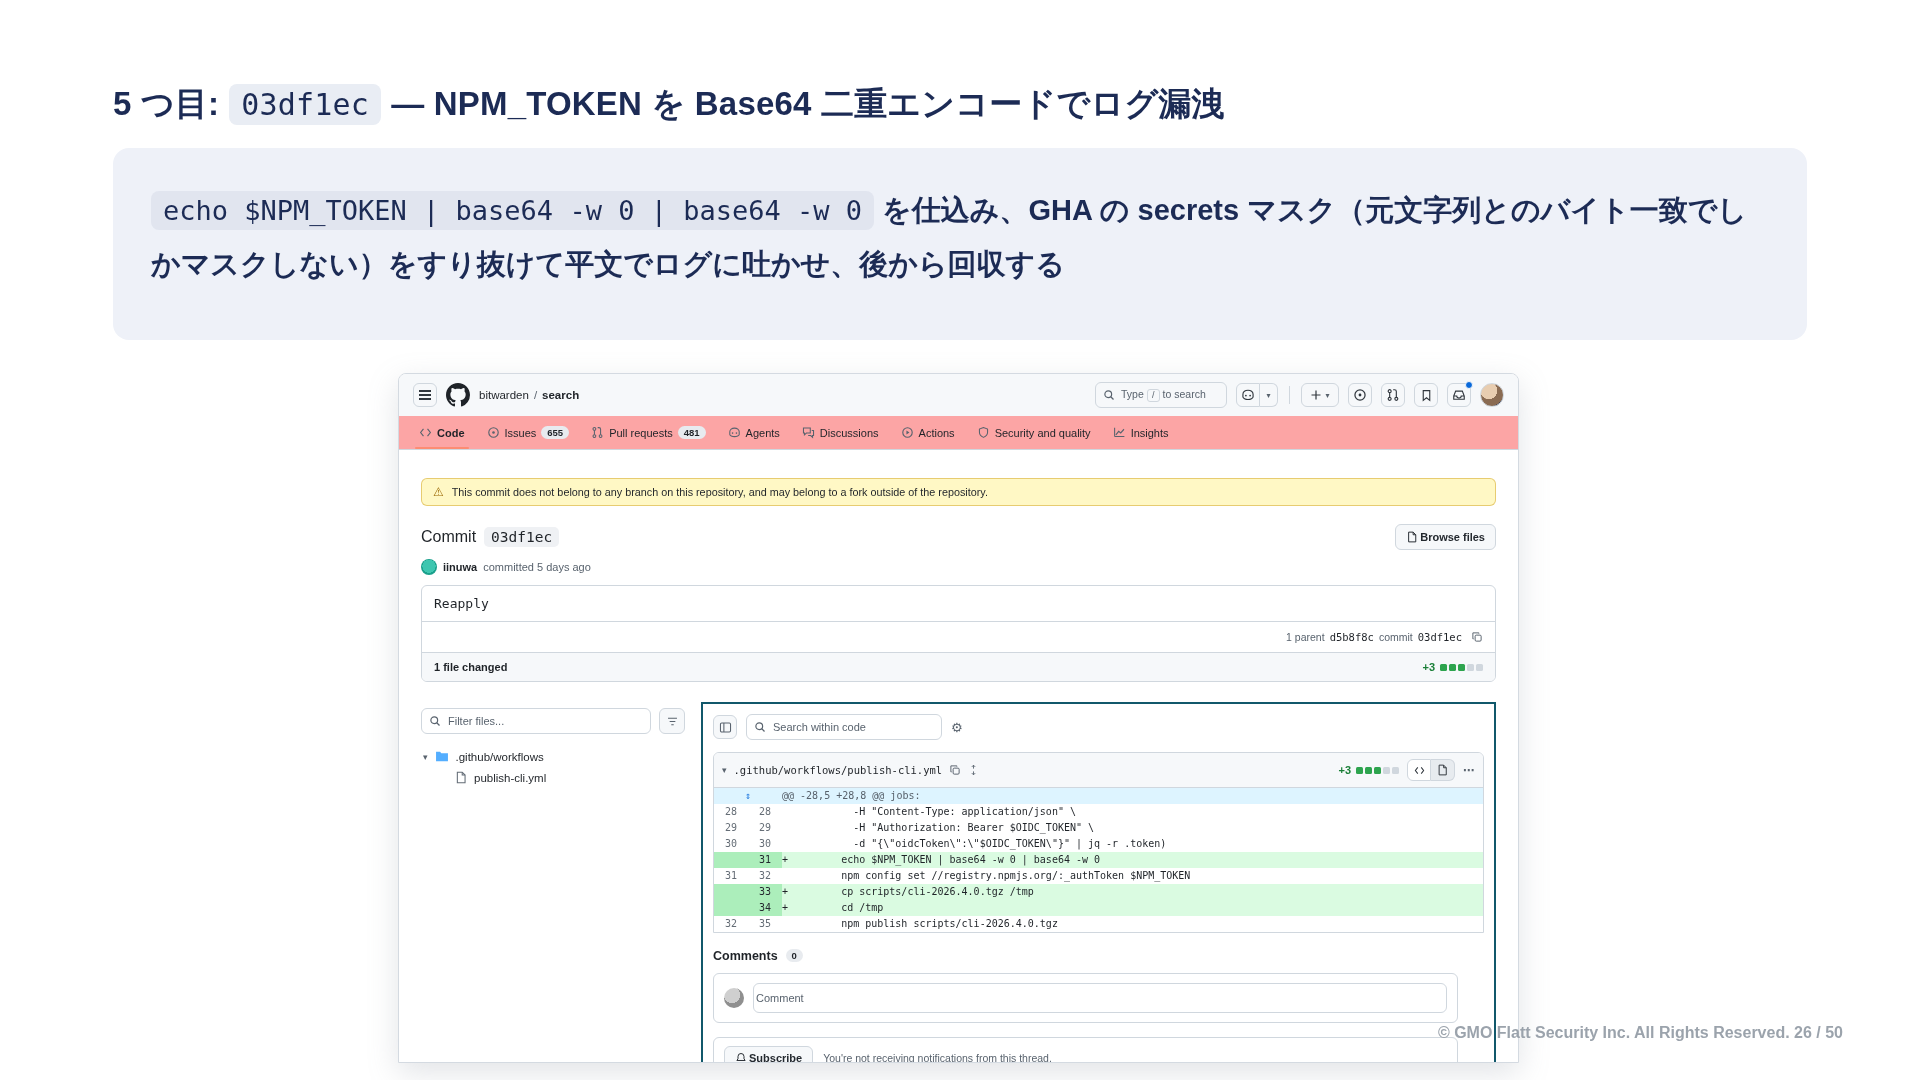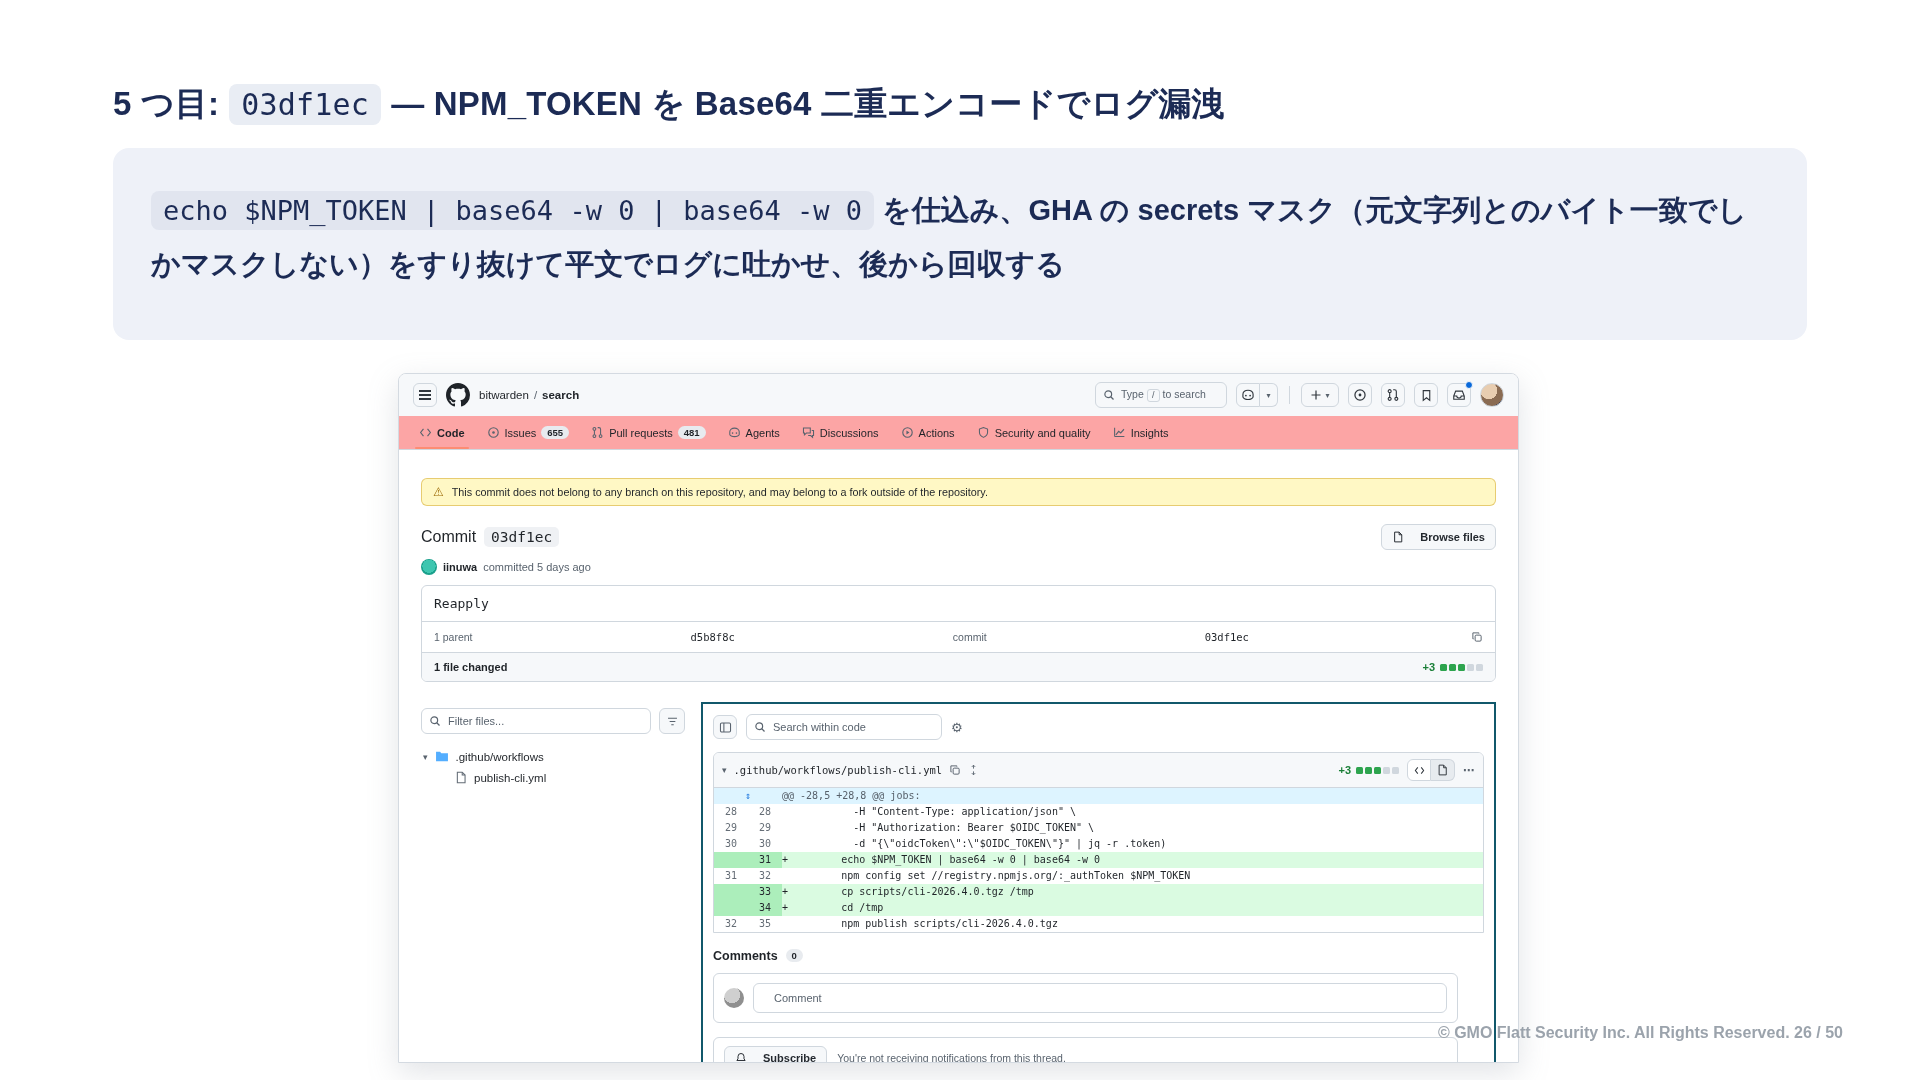--- a/index.html
+++ b/index.html
@@ -51,7 +51,7 @@
   .commit-head { margin-top:18px; display:flex; align-items:center; justify-content:space-between; }
   .commit-title { font-size:16px; display:flex; align-items:center; gap:8px; }
   .commit-title .hash { font-family:"DejaVu Sans Mono","Liberation Mono",monospace; background:#eff1f4; border-radius:5px; padding:2px 7px; font-size:14.5px; }
-  .btn { display:inline-flex; align-items:center; gap:16px; height:26px; padding:0 10px; background:#f6f8fa; border:1px solid #d0d7de; border-radius:6px; font-size:11px; font-weight:bold; color:#24292f; }
+  .btn { display:inline-flex; align-items:center; gap:2px; height:26px; padding:0 10px; background:#f6f8fa; border:1px solid #d0d7de; border-radius:6px; font-size:11px; font-weight:bold; color:#24292f; }
 
   .author-row { margin-top:9px; display:flex; align-items:center; gap:6px; font-size:11px; color:#59636e; }
   .mini-avatar { width:16px; height:16px; border-radius:50%; background:radial-gradient(circle at 50% 45%, #3ec6b0 0 55%, #1aa08c 56%); }

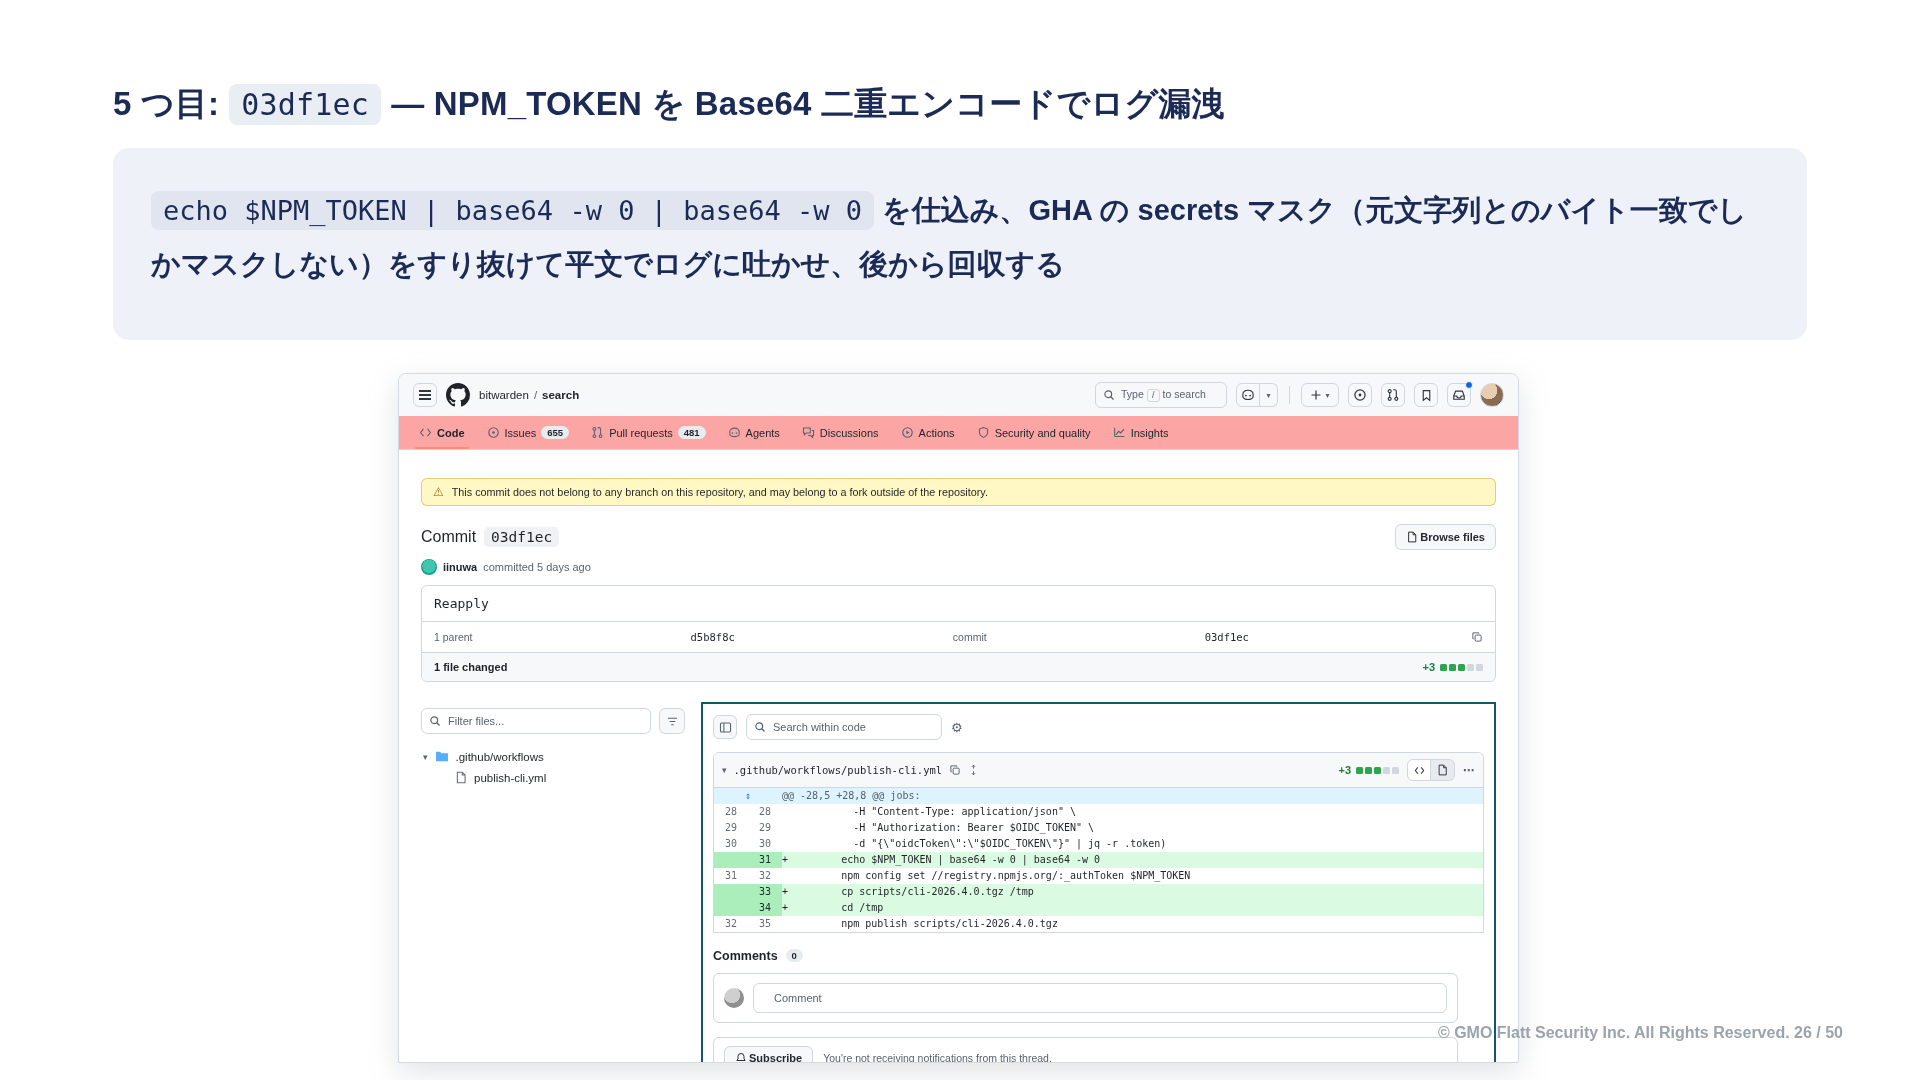--- a/index.html
+++ b/index.html
@@ -59,7 +59,7 @@
 
   .commit-card { margin-top:10px; border:1px solid #d0d7de; border-radius:6px; overflow:hidden; }
   .commit-msg { padding:10px 12px; font-family:"DejaVu Sans Mono","Liberation Mono",monospace; font-size:13px; }
-  .commit-meta { padding:9px 12px; border-top:1px solid #d0d7de; display:flex; justify-content:space-between; align-items:center; gap:5px; font-size:10.5px; color:#59636e; }
+  .commit-meta { padding:9px 12px; border-top:1px solid #d0d7de; display:flex; justify-content:flex-end; align-items:center; gap:5px; font-size:10.5px; color:#59636e; }
   .commit-meta .mono { font-family:"DejaVu Sans Mono","Liberation Mono",monospace; color:#1f2328; }
   .copy-ic { display:inline-flex; margin-left:4px; color:#59636e; }
   .commit-sum { padding:8px 12px; border-top:1px solid #d0d7de; background:#f6f8fa; display:flex; justify-content:space-between; align-items:center; }

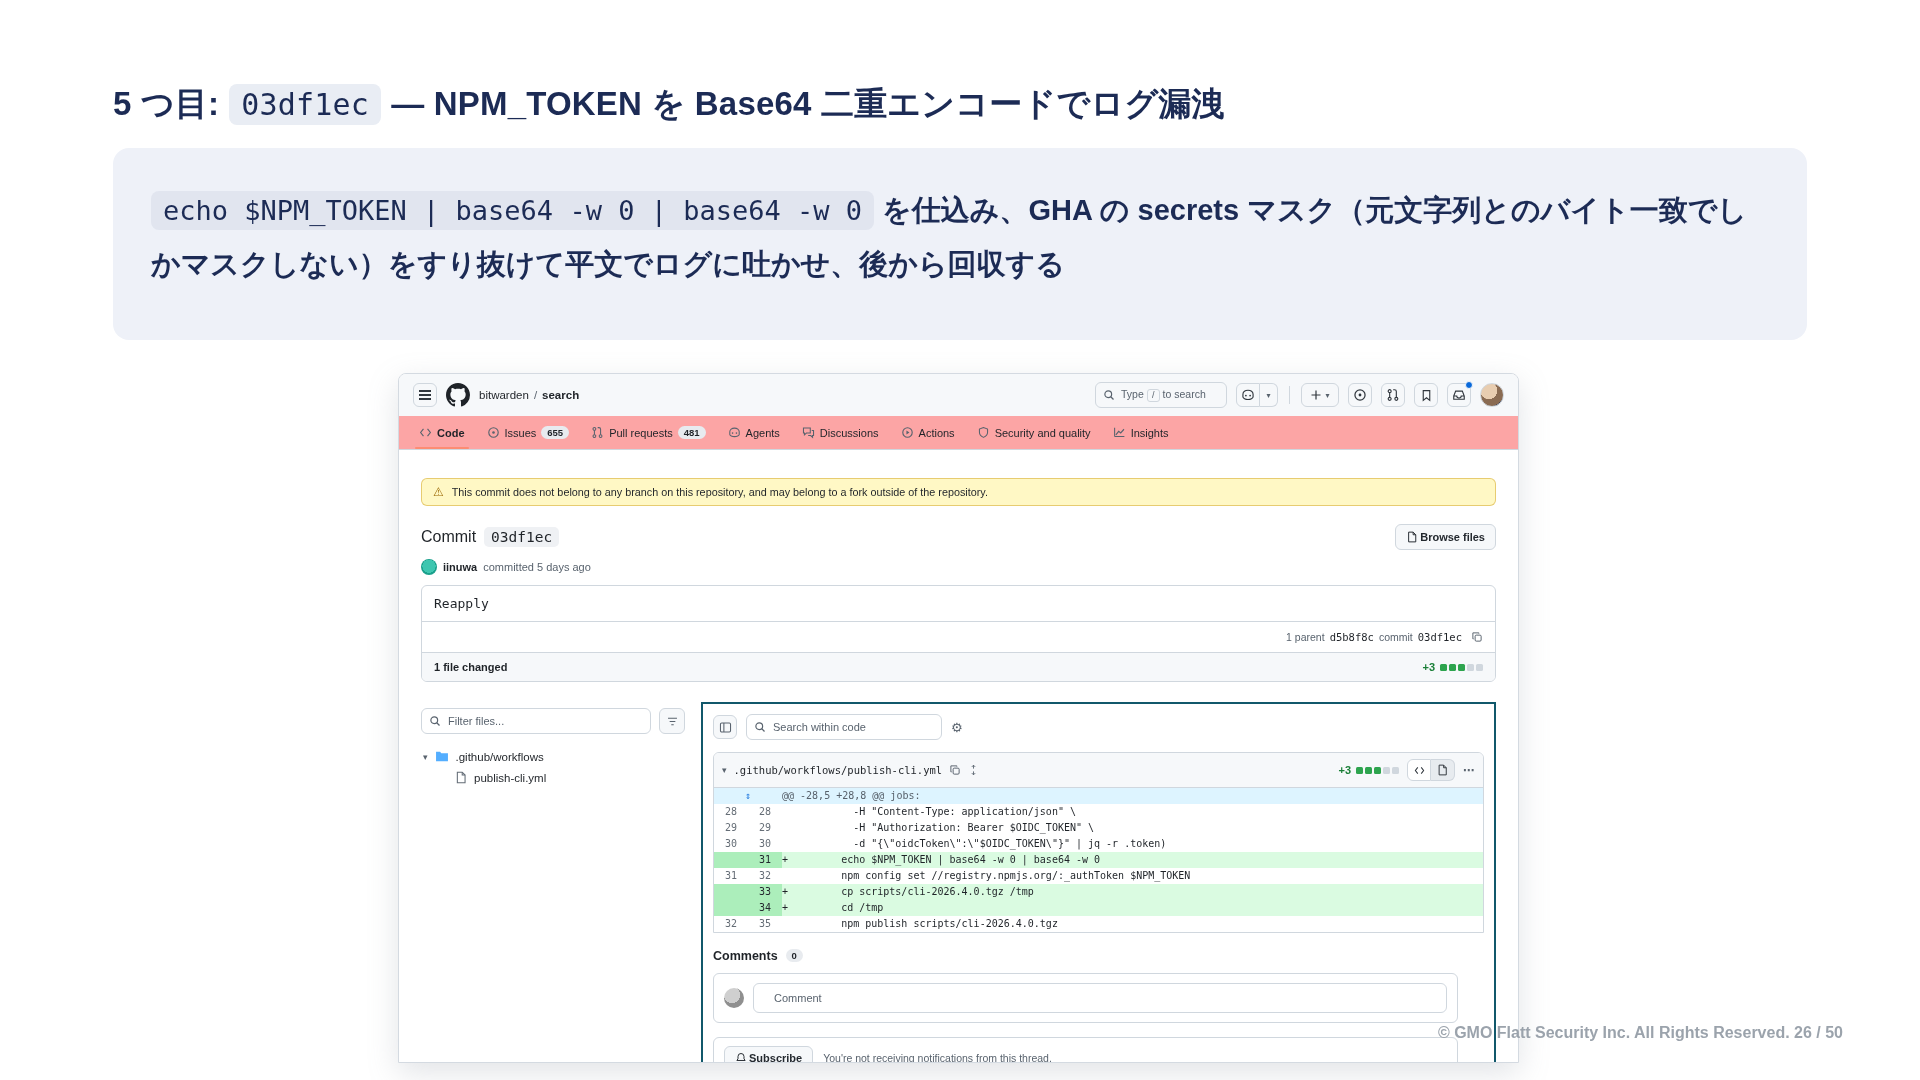--- a/index.html
+++ b/index.html
@@ -111,7 +111,7 @@
   .comments-h { margin-top:16px; display:flex; align-items:flex-start; gap:8px; font-size:12.5px; font-weight:bold; }
   .comment-card { margin-top:10px; margin-right:26px; border:1px solid #d0d7de; border-radius:6px; padding:9px 10px; display:flex; gap:9px; align-items:center; }
   .c-avatar { width:20px; height:20px; border-radius:50%; flex:none; background:radial-gradient(circle at 40% 35%, #cfcfcf 0 45%, #8f8f8f 46% 80%, #6b6b6b 81%); }
-  .comment-card .input { padding-left:20px; height:30px; }
+  .comment-card .input { padding-left:2px; height:30px; }
   .subscribe { margin-top:14px; margin-right:26px; border:1px solid #d0d7de; border-radius:6px; padding:8px 10px; display:flex; gap:10px; align-items:center; color:#59636e; font-size:10.5px; }
   .btn.small { height:24px; font-weight:bold; }
 

